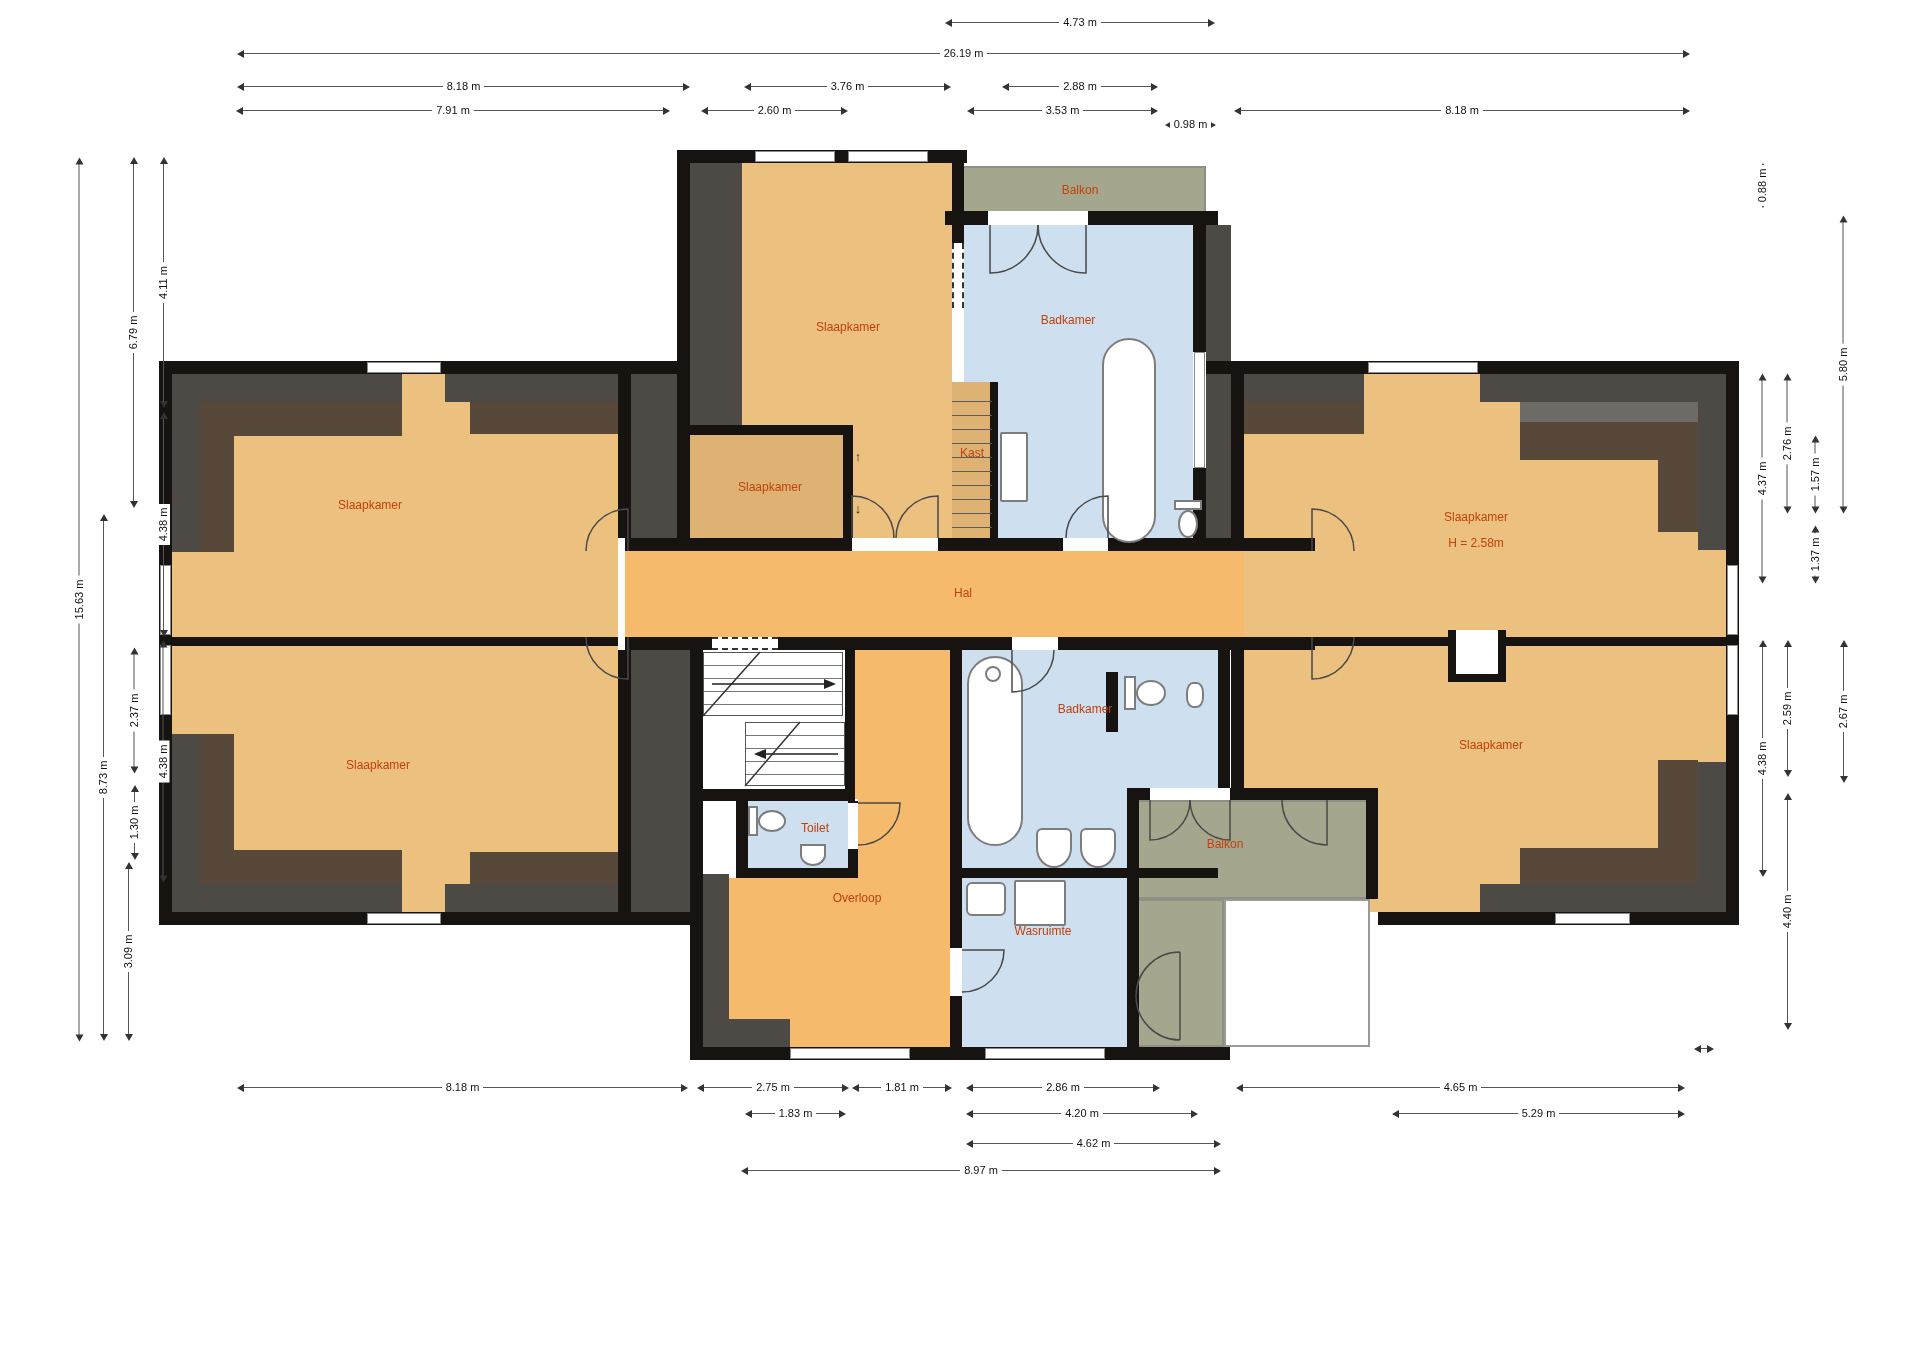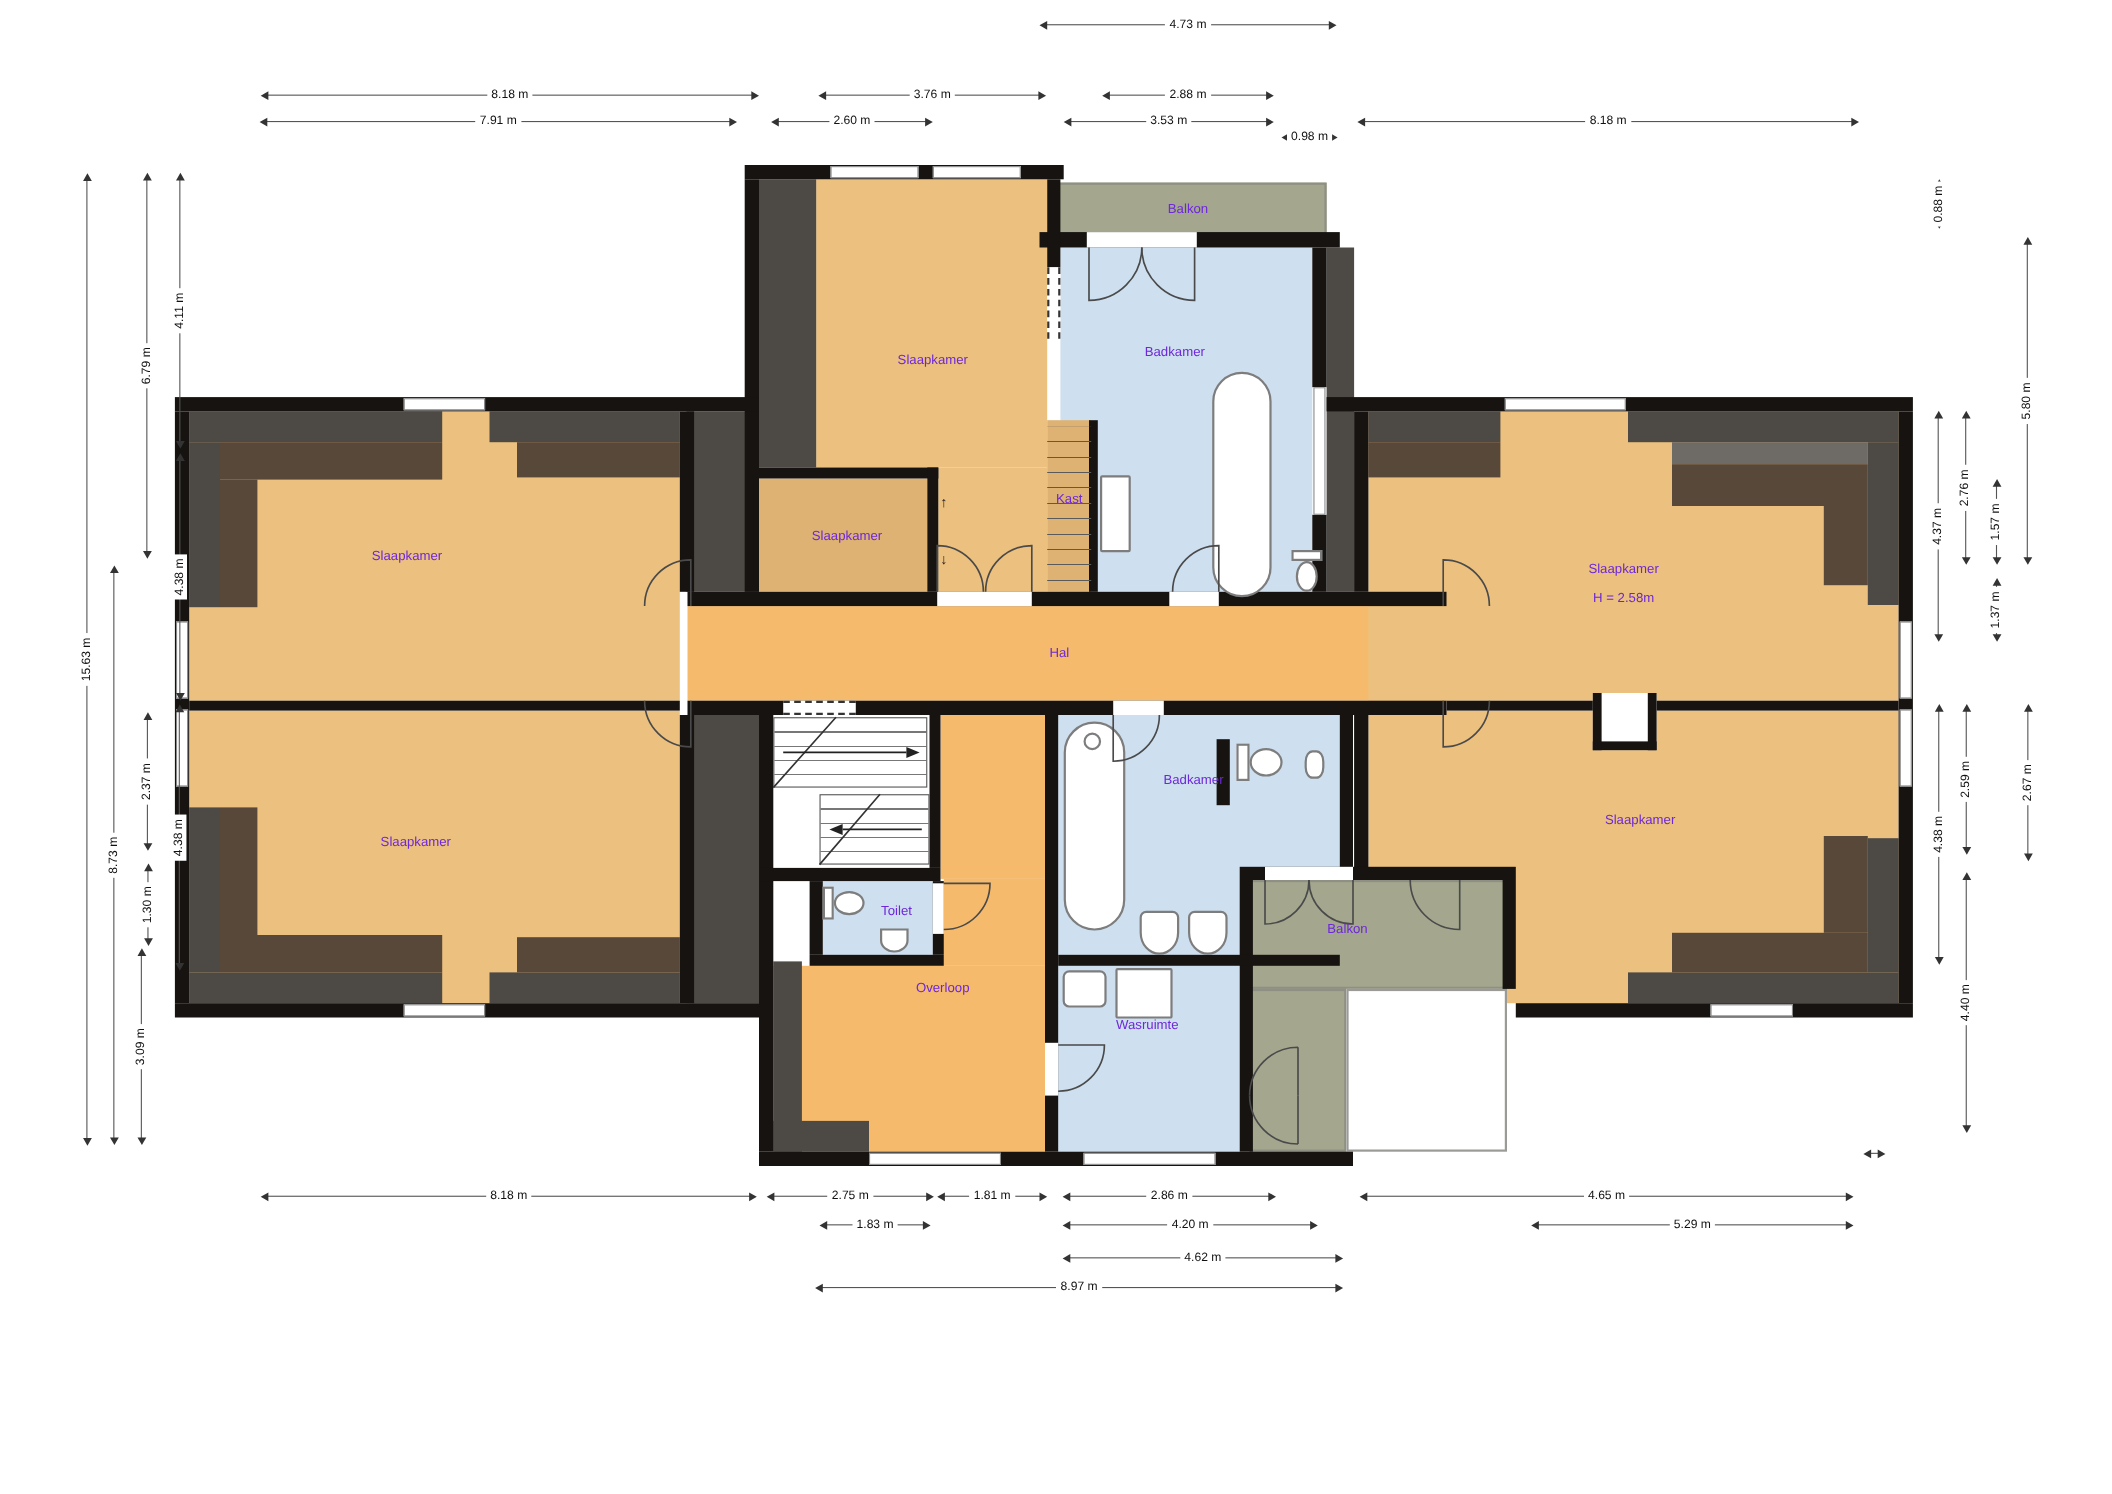--- a/index.html
+++ b/index.html
@@ -226,6 +226,10 @@
       <span class="ln"></span>
       <span class="lb">4.73 m</span>
     </div>
+  <div class="dim" style="left:237px;top:47px;width:1453px">
+      <span class="ln"></span>
+      <span class="lb">26.19 m</span>
+    </div>
   <div class="dim" style="left:237px;top:80px;width:453px">
       <span class="ln"></span>
       <span class="lb">8.18 m</span>

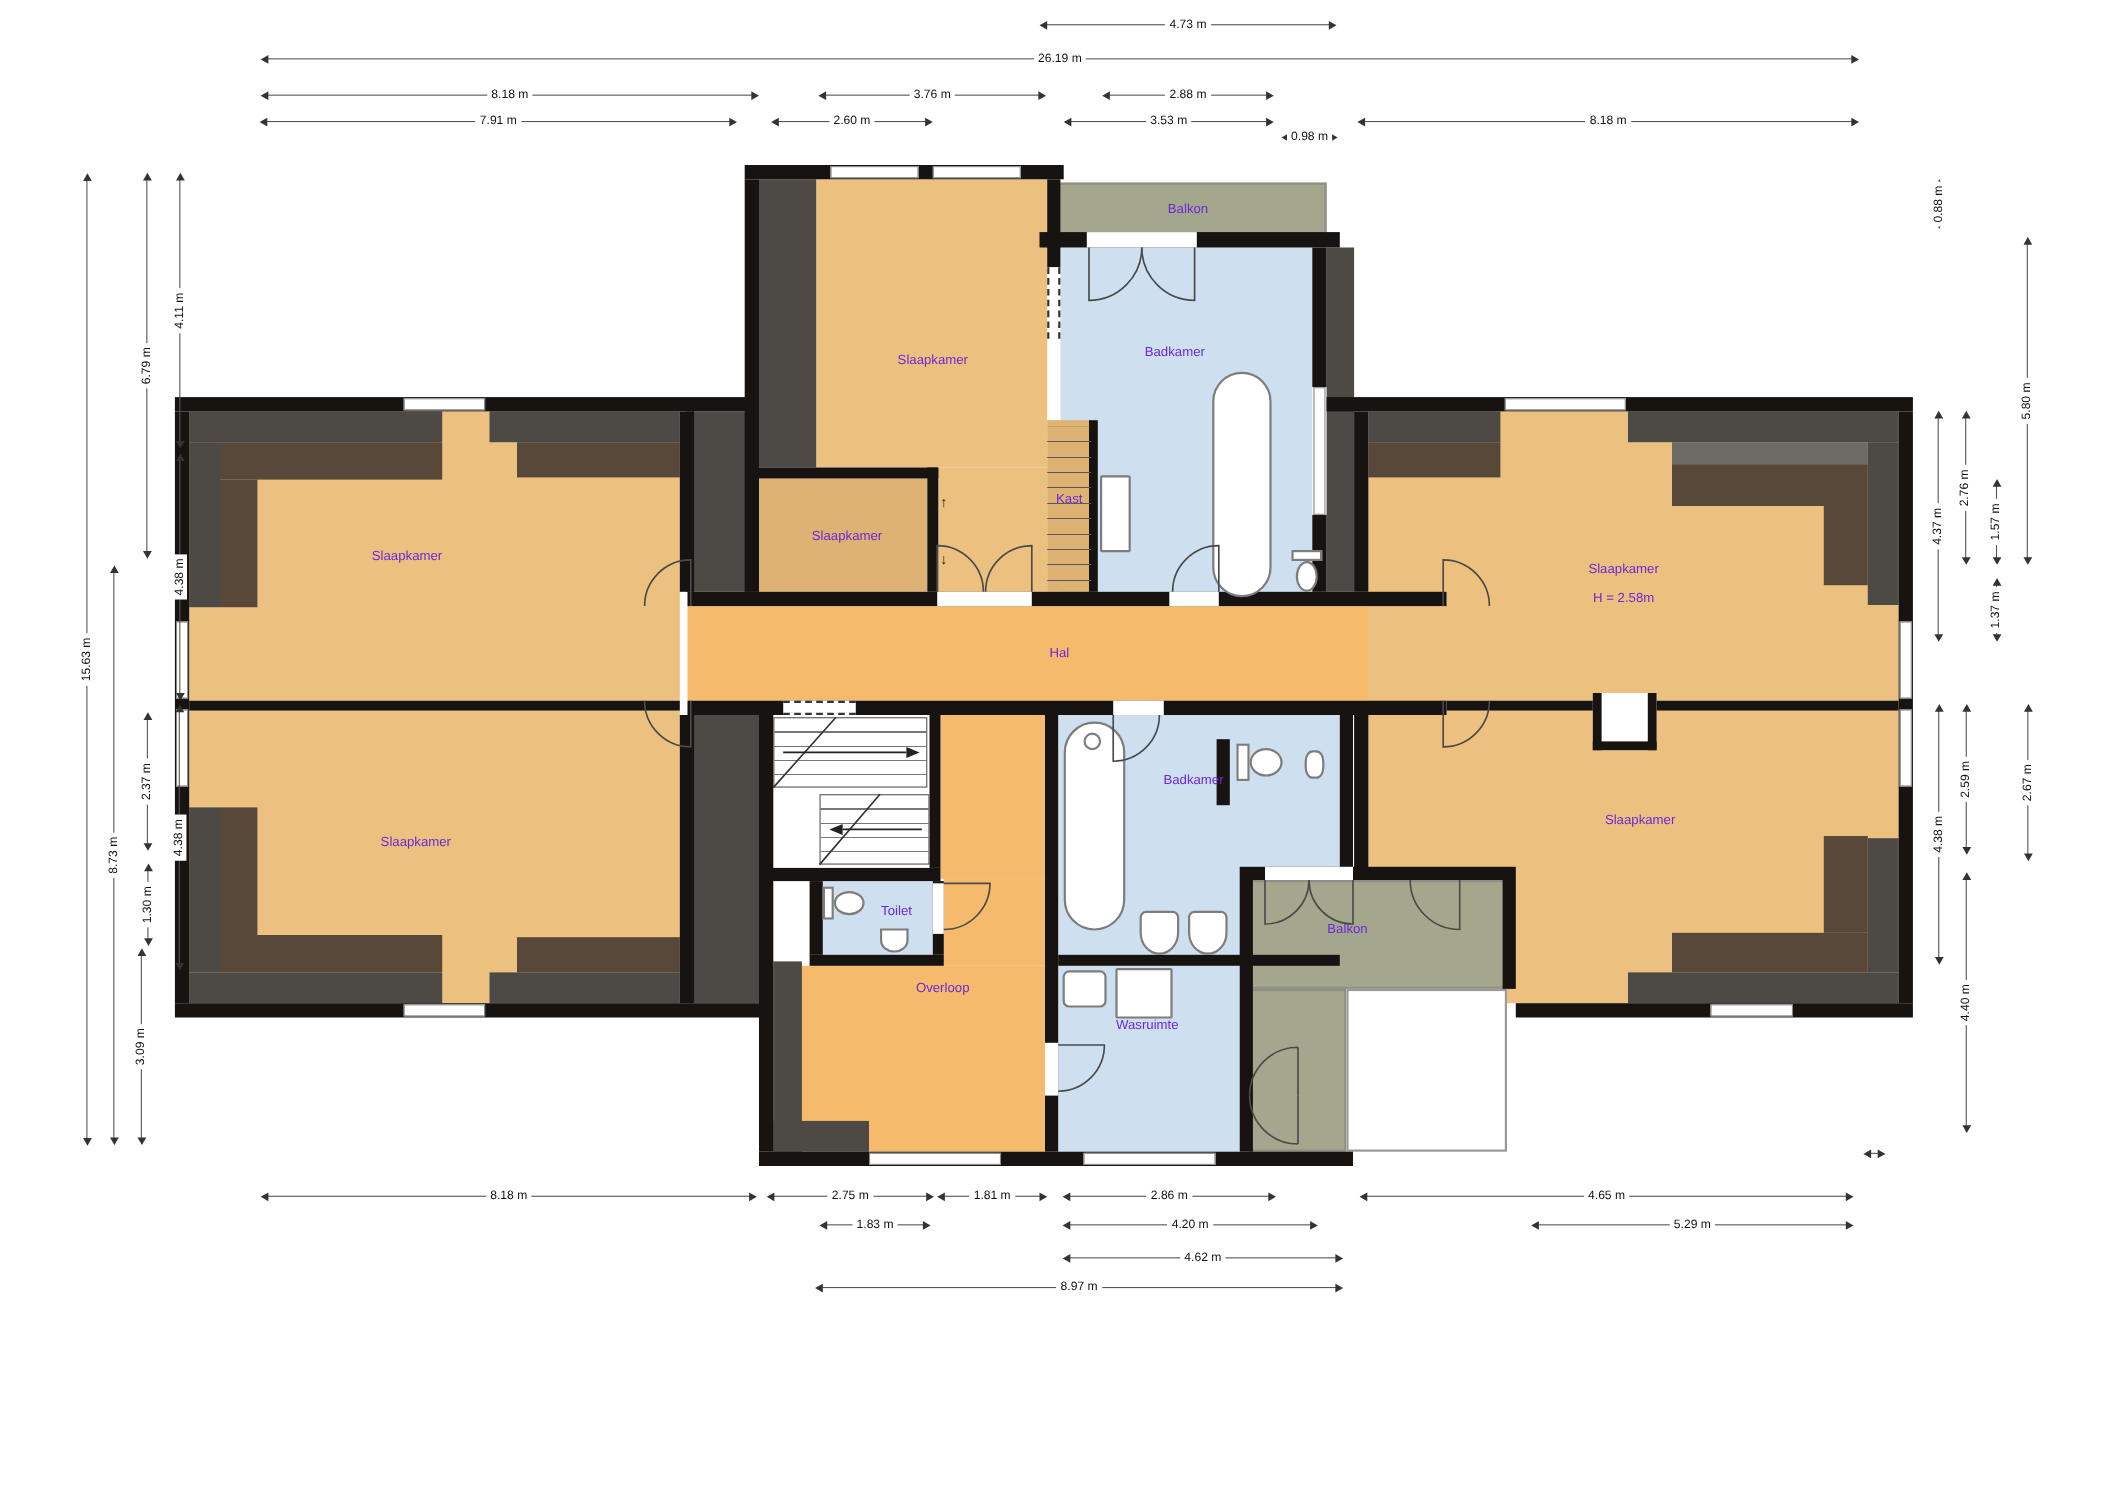--- a/index.html
+++ b/index.html
@@ -22,7 +22,7 @@
   .notch{position:absolute;background:#fff;border-left:8px solid #161310;border-right:8px solid #161310;border-bottom:8px solid #161310;box-sizing:border-box;}
   .ladder{position:absolute;background:repeating-linear-gradient(to bottom,rgba(0,0,0,0) 0 13px,#5a5a5a 13px 14px);}
   .stairs{position:absolute;background:repeating-linear-gradient(to bottom,#fff 0 12px,#777 12px 13px);border:1px solid #555;box-sizing:border-box;}
-  .rlabel{position:absolute;transform:translate(-50%,-50%);font-size:12px;color:#6d28d9;white-space:nowrap;}
+  .rlabel{position:absolute;transform:translate(-50%,-50%);font-size:12px;color:#c2410c;white-space:nowrap;}
   .glyph{position:absolute;transform:translate(-50%,-50%);font-size:13px;color:#222;}
   .dim{position:absolute;height:13px;display:flex;align-items:center;justify-content:center;font-size:11px;color:#111;white-space:nowrap;}
   .dim .ln{position:absolute;left:4px;right:4px;top:6px;height:1px;background:#555;}

